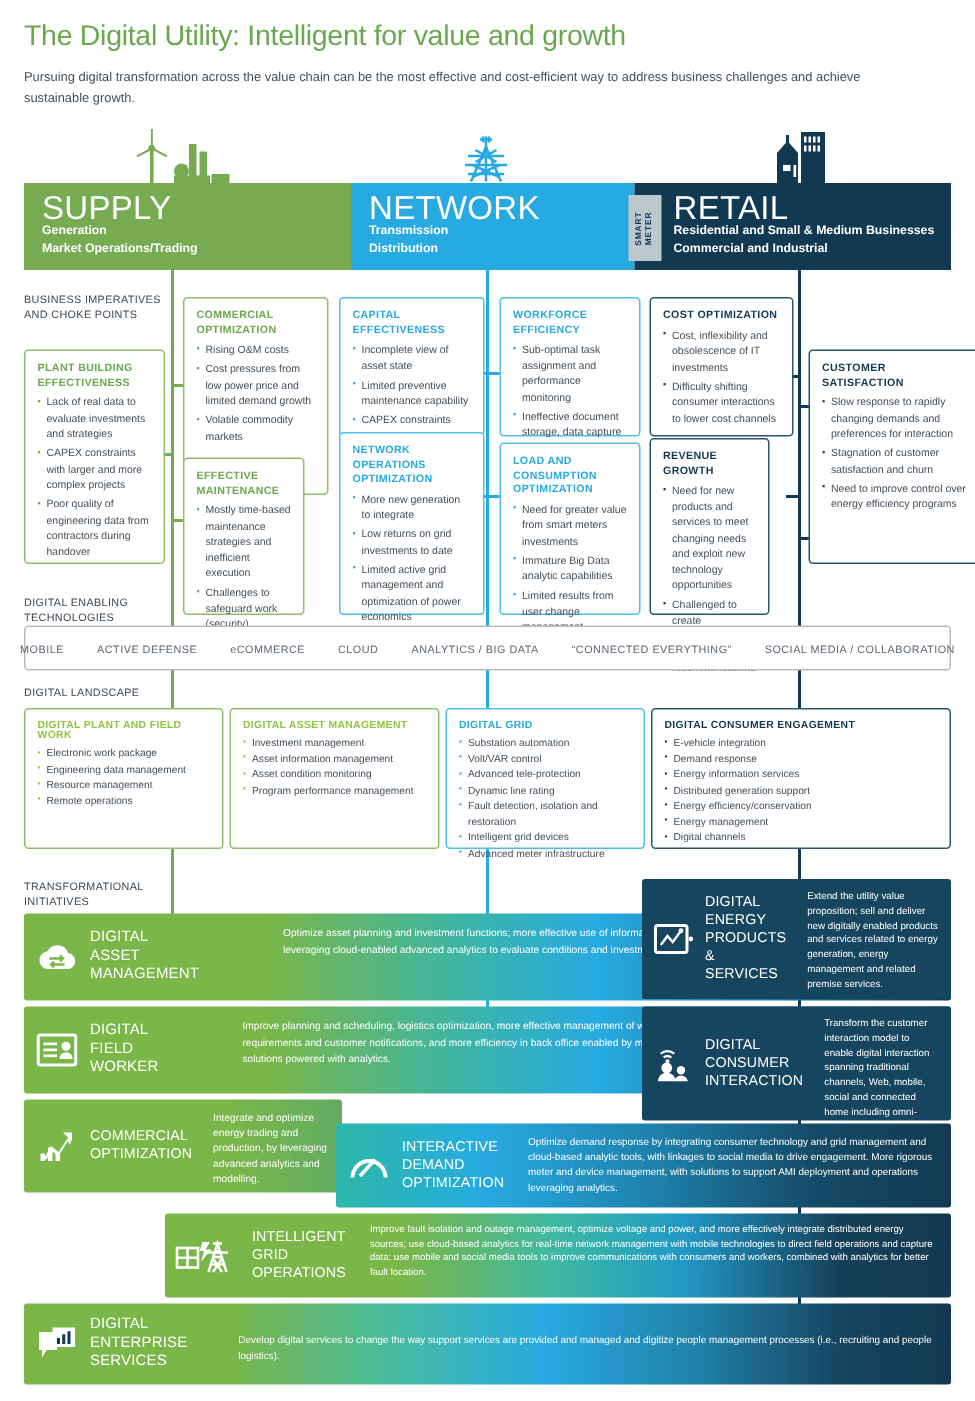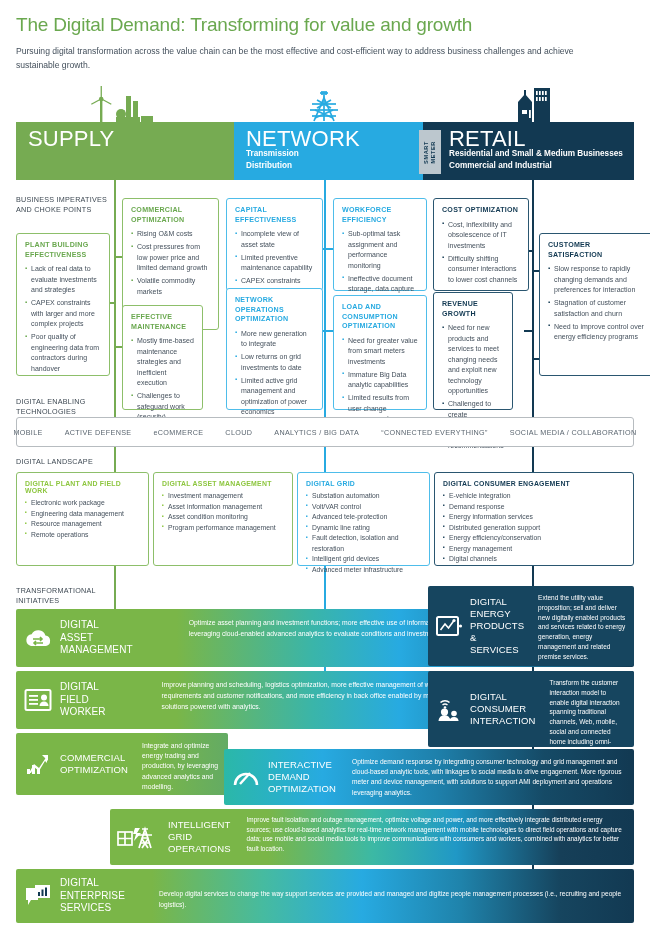--- a/index.html
+++ b/index.html
@@ -140,7 +140,7 @@
 </head>
 <body>
 
-<div class="page-title">The Digital Demand: Transforming for value and growth</div>
+<div class="page-title">The Digital Utility: Intelligent for value and growth</div>
 <div class="page-sub">Pursuing digital transformation across the value chain can be the most effective and cost-efficient way to address business challenges and achieve sustainable growth.</div>
 
 <div class="topicon" style="left:78px; top:86px;">

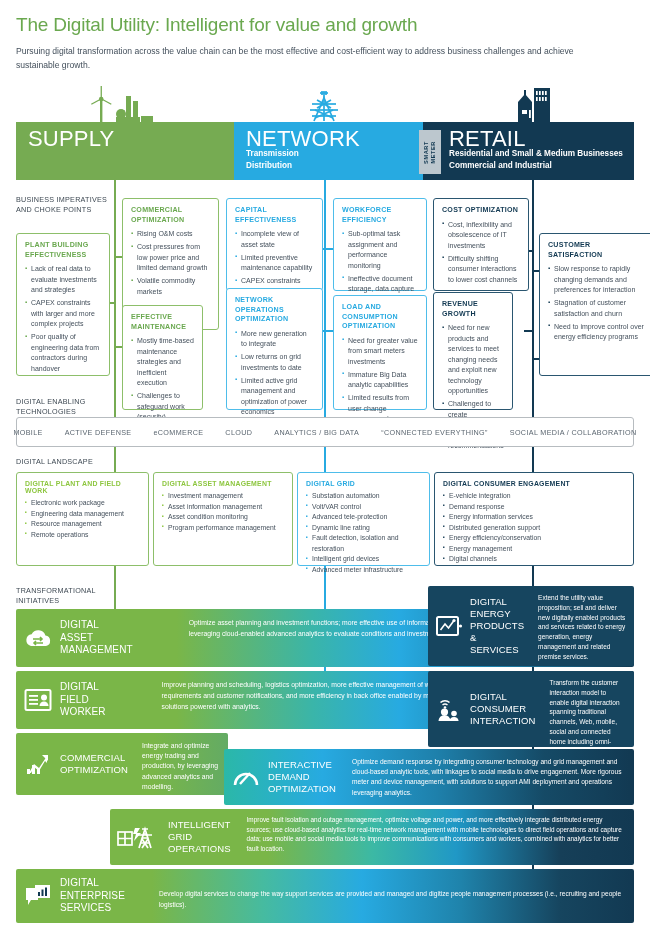--- a/index.html
+++ b/index.html
@@ -208,6 +208,8 @@
 
 <div class="band band-supply">
   <h2>SUPPLY</h2>
+  <div class="sub" style="white-space:pre-line">Generation
+Market Operations/Trading</div>
 </div>
 <div class="band band-network">
   <h2>NETWORK</h2>

